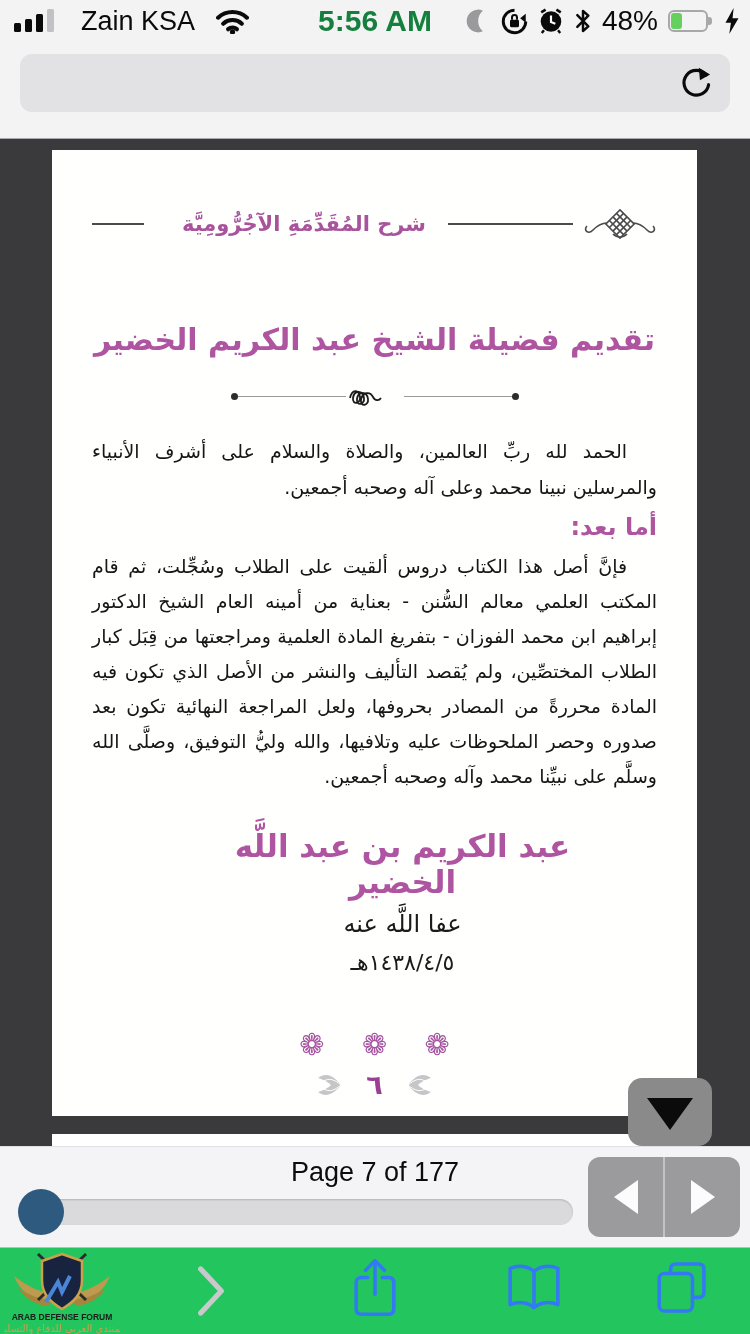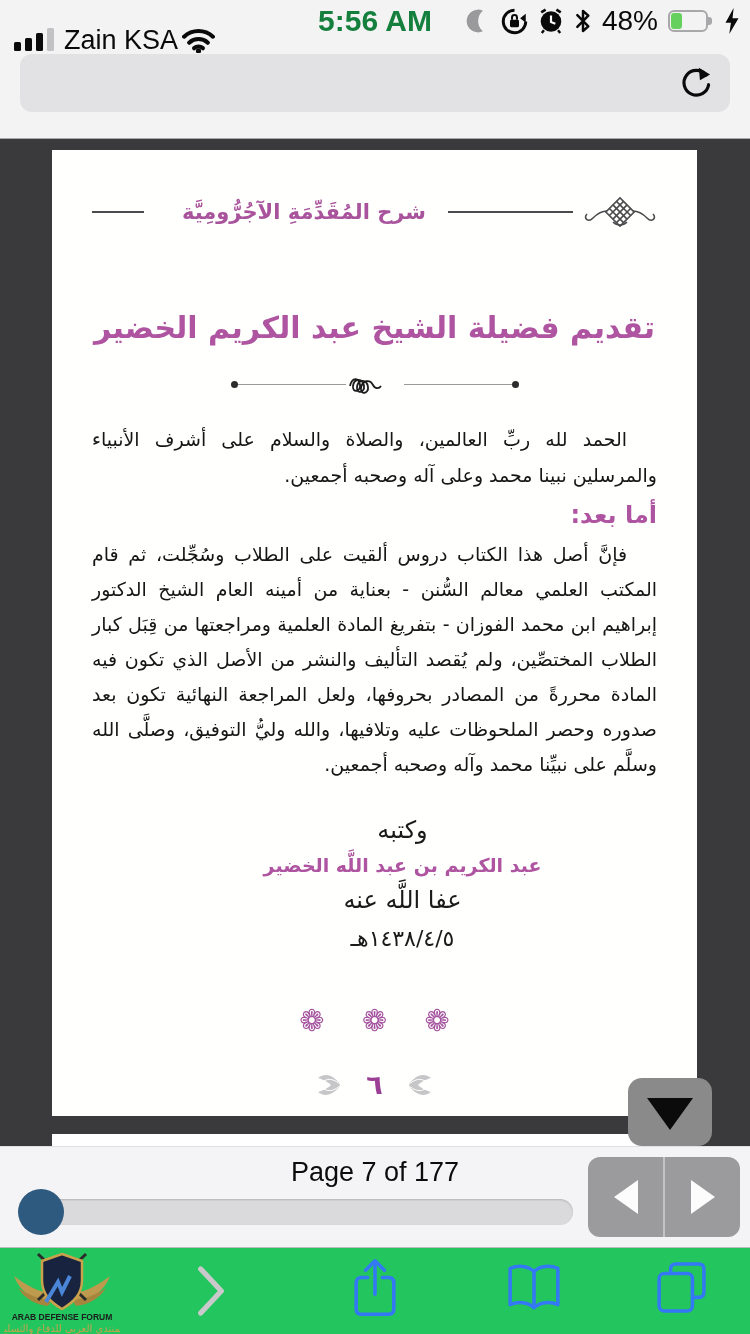--- a/index.html
+++ b/index.html
@@ -11,7 +11,7 @@
     background:#f3f3f4; border-bottom:1px solid #a9a9ab; }
   .status-bar { position:absolute; top:0; left:0; width:750px; height:42px;
     display:flex; align-items:center; }
-  .sb-left { position:absolute; left:14px; top:0; height:42px; display:flex; align-items:center; gap:4px;margin-top:19px; }
+  .sb-left { position:absolute; left:14px; top:0; height:42px; display:flex; align-items:center; gap:21px; }
   .carrier { font-size:27px; color:#0a0a0a; }
   .sb-time { position:absolute; left:0; width:750px; text-align:center; top:4px;
     font-size:30px; font-weight:bold; color:#15803d; }

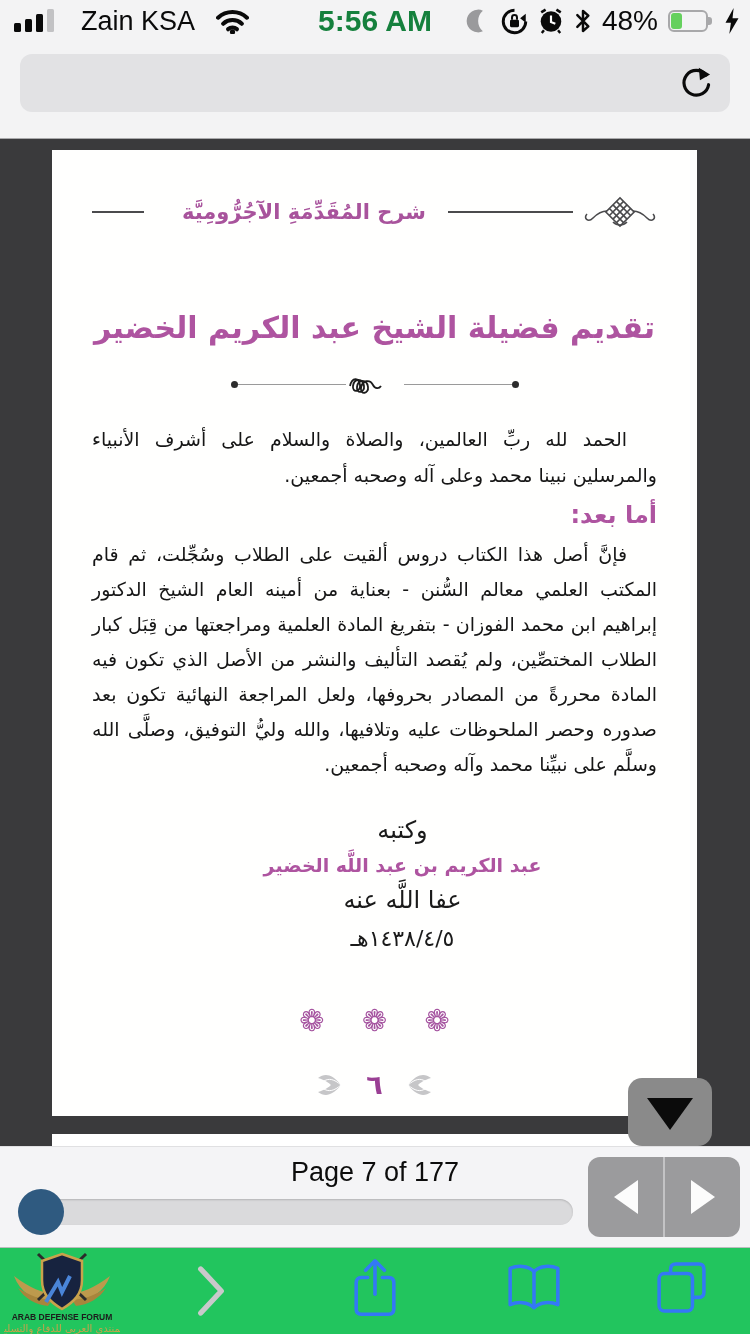--- a/index.html
+++ b/index.html
@@ -33,7 +33,7 @@
     padding:30px 40px 0 40px; direction:rtl; }
   .arabic { font-family:"DejaVu Sans", sans-serif; }
 
-  .run-head { direction:ltr; display:flex; align-items:center; margin-top:12px; }
+  .run-head { direction:ltr; display:flex; align-items:center; margin-top:24px; }
   .rh-line-short { width:52px; height:2px; background:#4b4b4d; }
   .rh-title { color:#a8539c; font-size:21px; font-weight:bold; margin:0 22px 0 38px; white-space:nowrap; }
   .rh-line-long { flex:1; height:2px; background:#4b4b4d; margin-right:10px; }

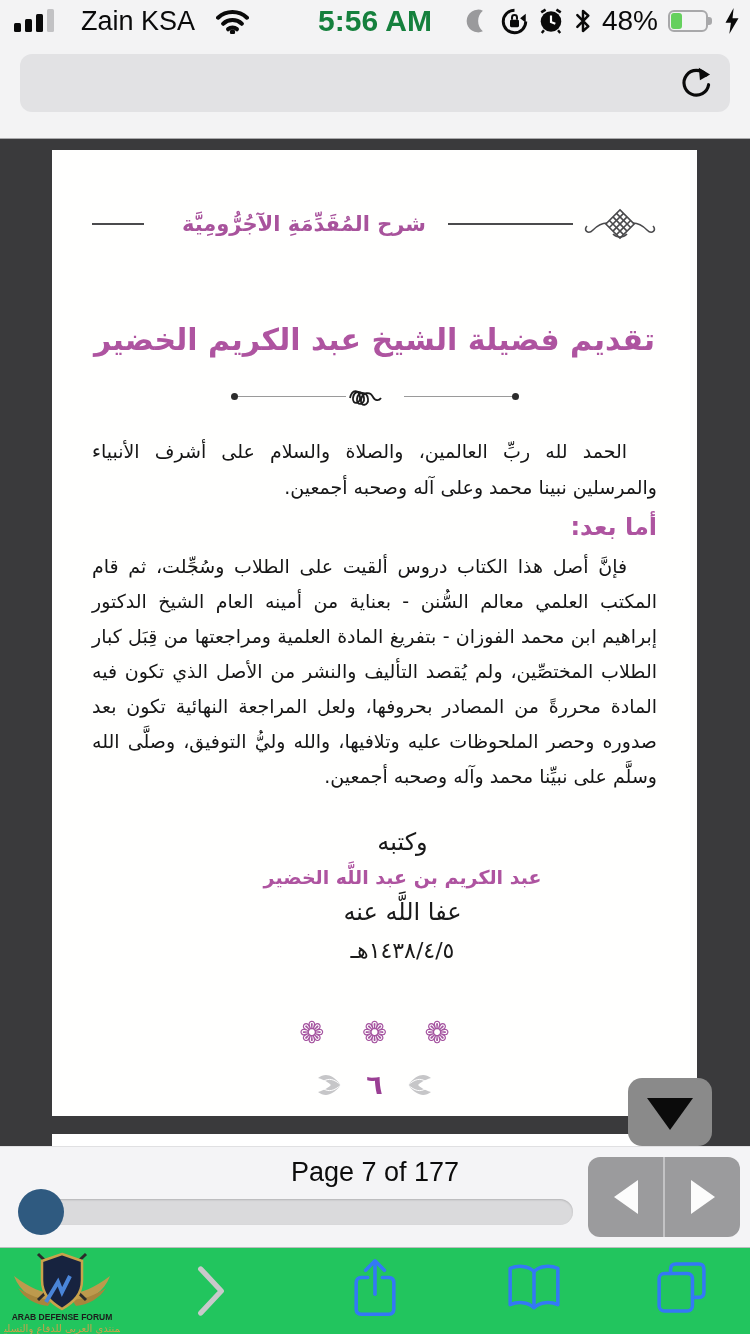--- a/index.html
+++ b/index.html
@@ -195,7 +195,6 @@
       <p class="body-par body-par2 indent arabic">فإنَّ أصل هذا الكتاب دروس ألقيت على الطلاب وسُجِّلت، ثم قام المكتب العلمي معالم السُّنن - بعناية من أمينه العام الشيخ الدكتور إبراهيم ابن محمد الفوزان - بتفريغ المادة العلمية ومراجعتها من قِبَل كبار الطلاب المختصِّين، ولم يُقصد التأليف والنشر من الأصل الذي تكون فيه المادة محررةً من المصادر بحروفها، ولعل المراجعة النهائية تكون بعد صدوره وحصر الملحوظات عليه وتلافيها، والله وليُّ التوفيق، وصلَّى الله وسلَّم على نبيِّنا محمد وآله وصحبه أجمعين.</p>
 
       <div class="signature">
-        <div class="sig-wrote arabic">وكتبه</div>
         <div class="sig-name arabic">عبد الكريم بن عبد اللَّه الخضير</div>
         <div class="sig-prayer arabic">عفا اللَّه عنه</div>
         <div class="sig-date arabic">١٤٣٨/٤/٥هـ</div>

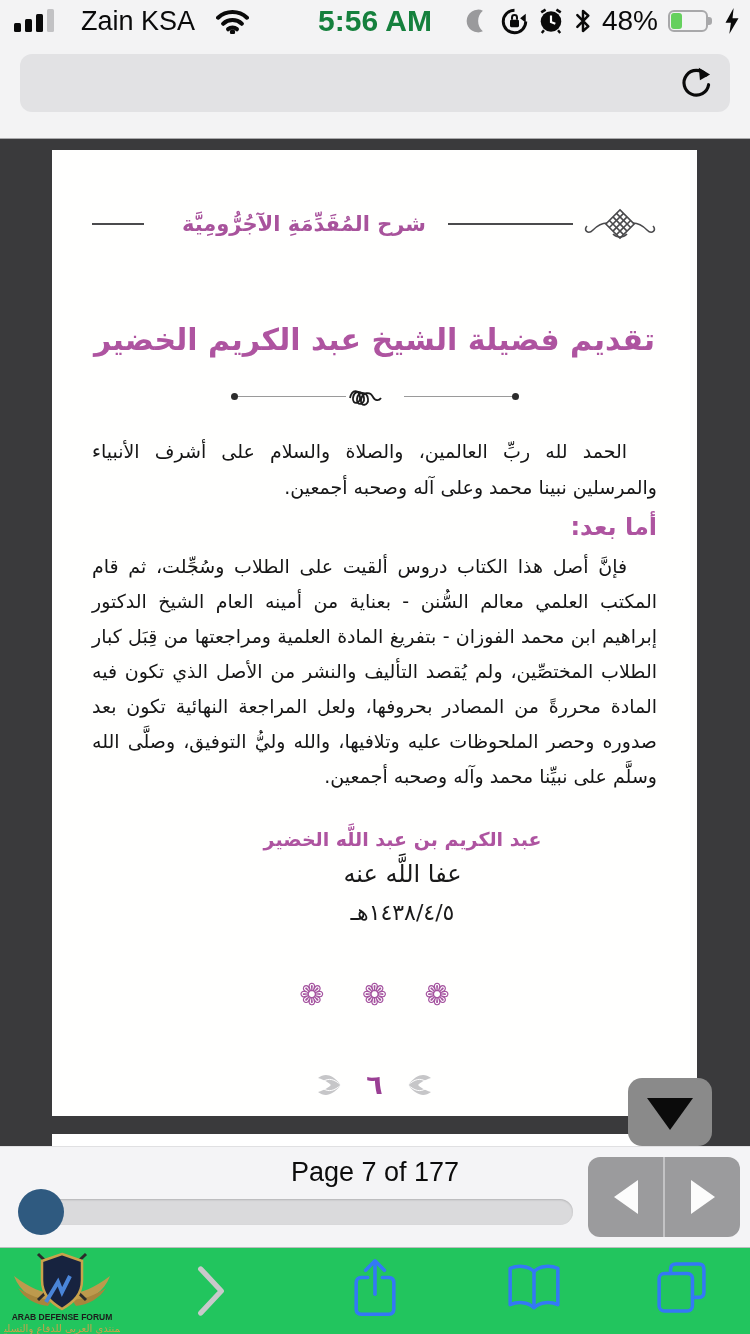--- a/index.html
+++ b/index.html
@@ -50,7 +50,7 @@
 
   .signature { width:62%; margin:34px auto 0 auto; transform:translateX(28px); text-align:center; }
   .sig-wrote { font-size:24px; color:#1a1a1a; }
-  .sig-name  { font-size:19px; font-weight:bold; color:#ae54a0; margin-top:10px; }
+  .sig-name  { font-size:31px; font-weight:bold; color:#ae54a0; margin-top:10px; }
   .sig-prayer{ font-size:24px; color:#1a1a1a; margin-top:10px; }
   .sig-date  { font-size:22px; color:#1a1a1a; margin-top:12px; }
 

